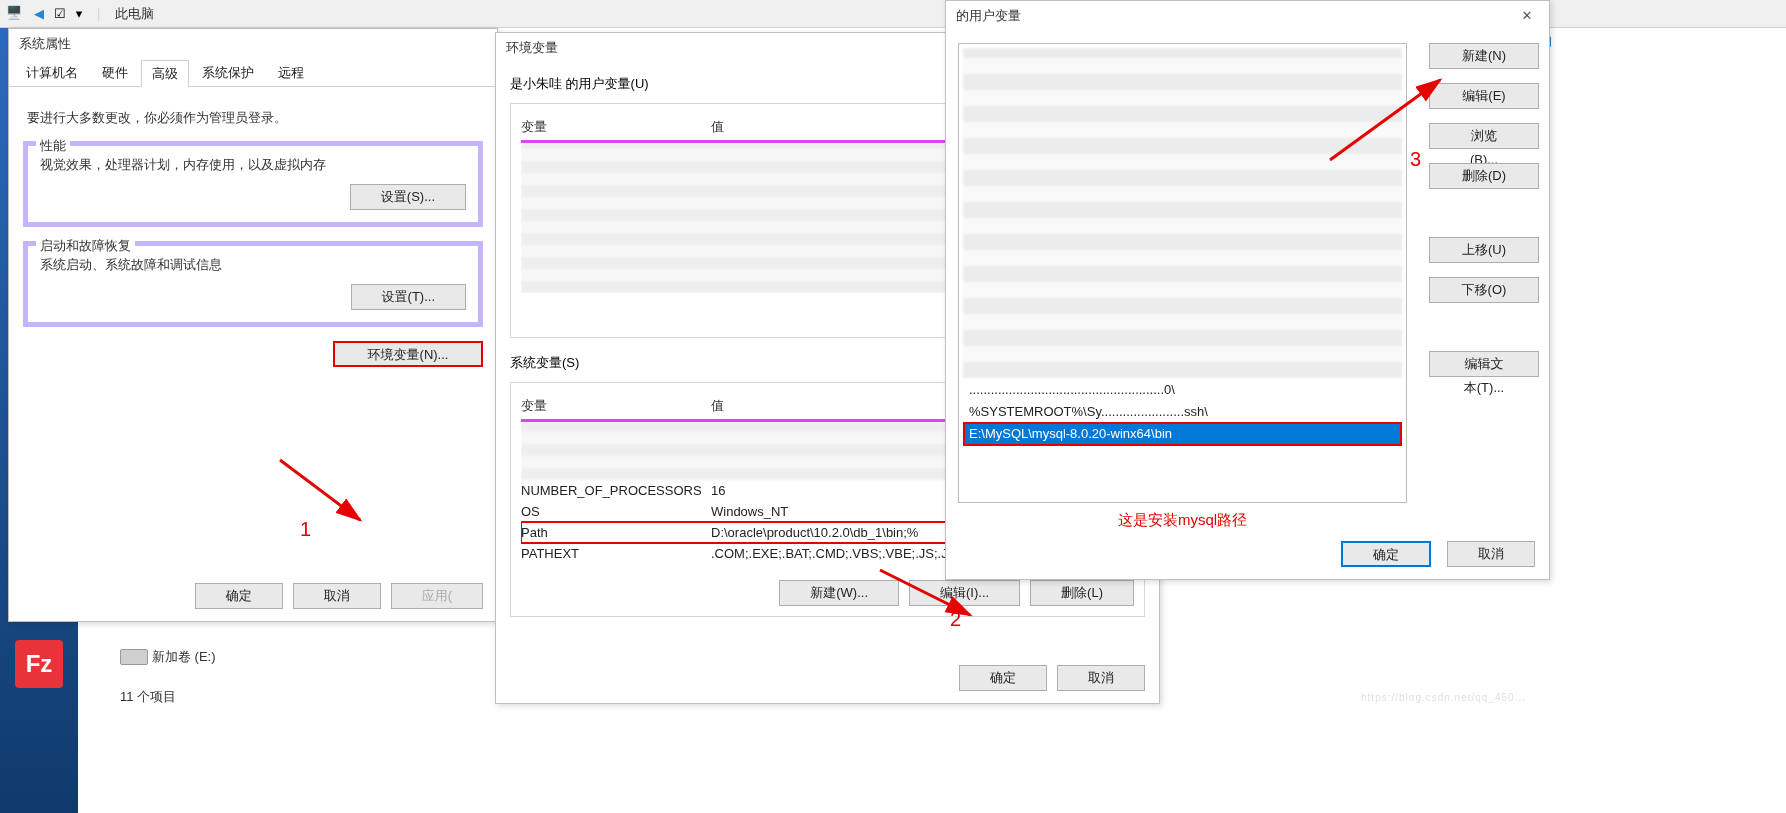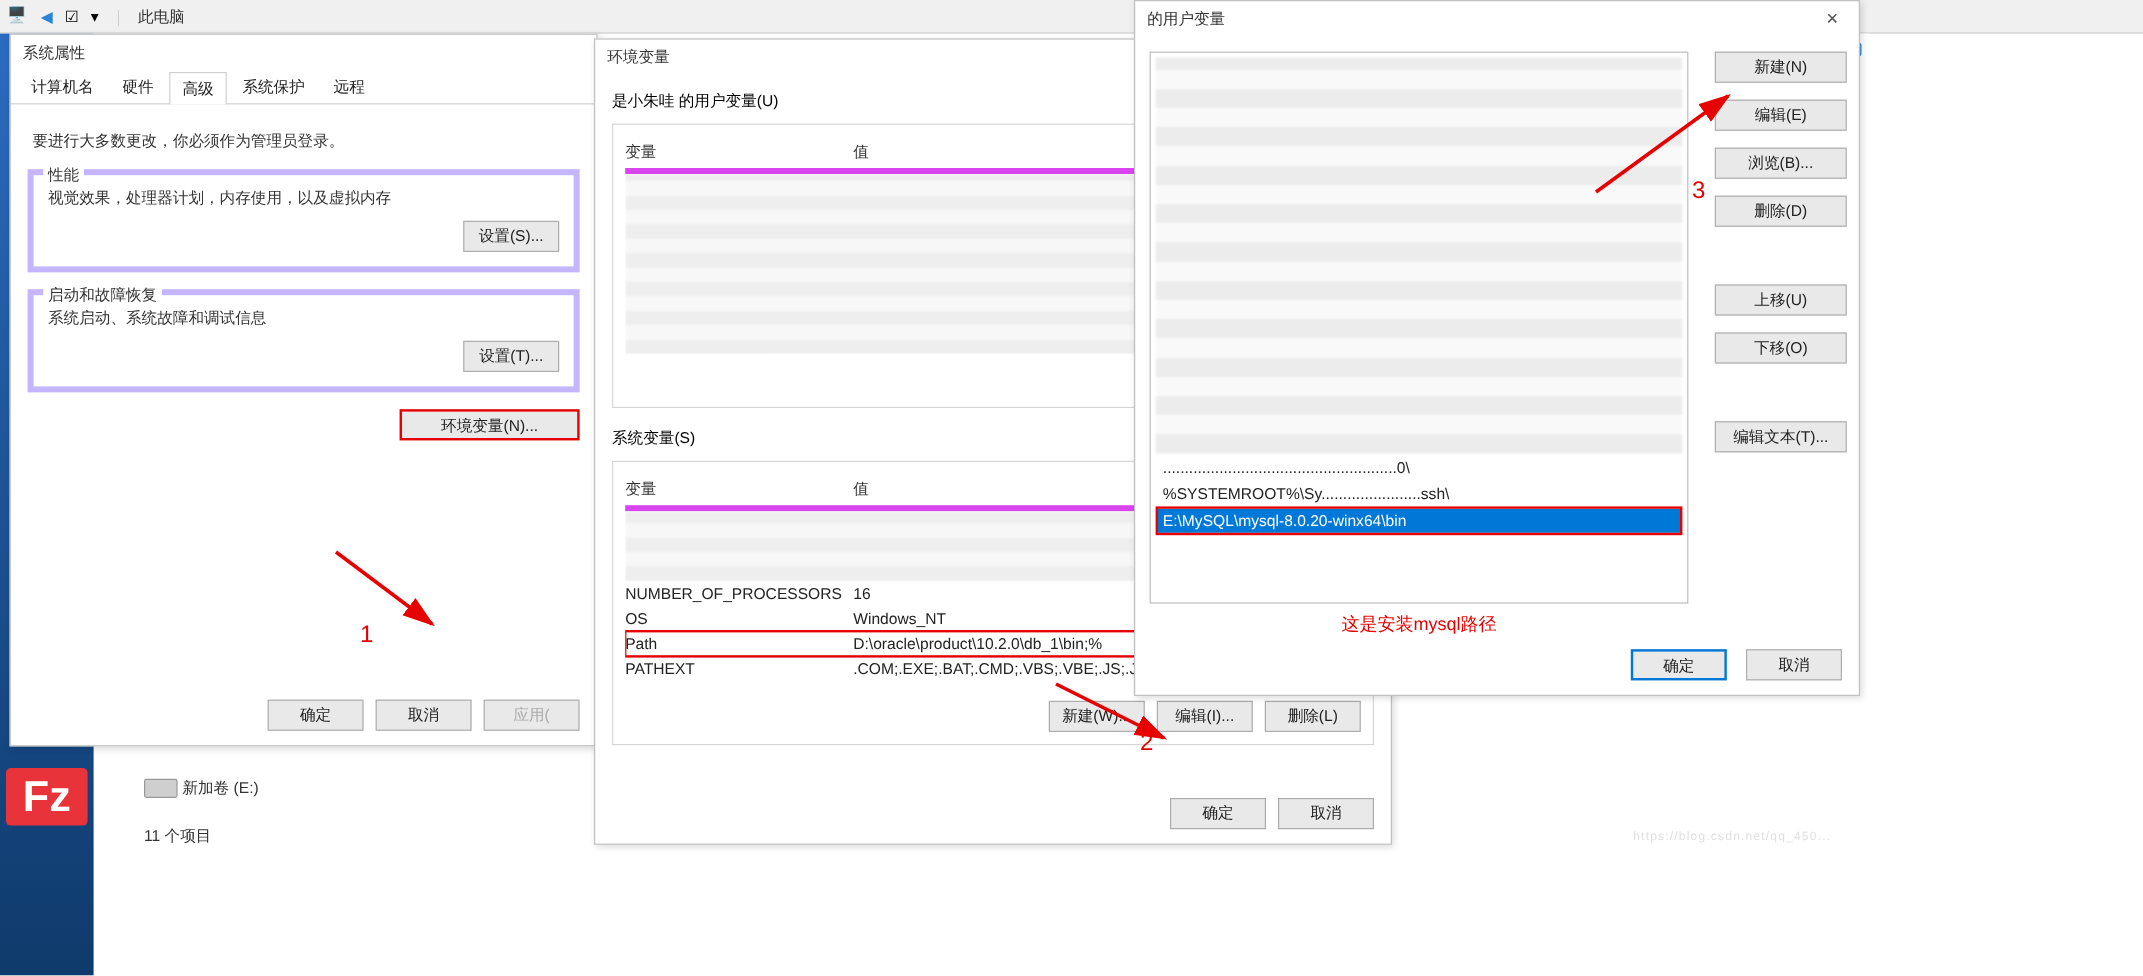--- a/index.html
+++ b/index.html
@@ -20,7 +20,7 @@
   .groupbox .legend { position: absolute; top: -9px; left: 8px; background: #fff; padding: 0 4px; color: #333; }
   .groupbox .desc { color: #333; margin-bottom: 10px; }
   .btnrow { text-align: right; }
-  .btn { display: inline-block; min-width: 80px; height: 26px; line-height: 24px; padding: 0 10px; background: #e9e9e9; border: 1px solid #adadad; text-align: center; cursor: pointer; color: #222; }
+  .btn { display: inline-block; min-width: 80px; height: 26px; line-height: 24px; padding: 0 30px; background: #e9e9e9; border: 1px solid #adadad; text-align: center; cursor: pointer; color: #222; }
   .btn.primary { border: 2px solid #0078d7; }
   .btn.ghost { color: #aaa; }
   .env-btn-highlight { border: 2px solid #e60000 !important; }

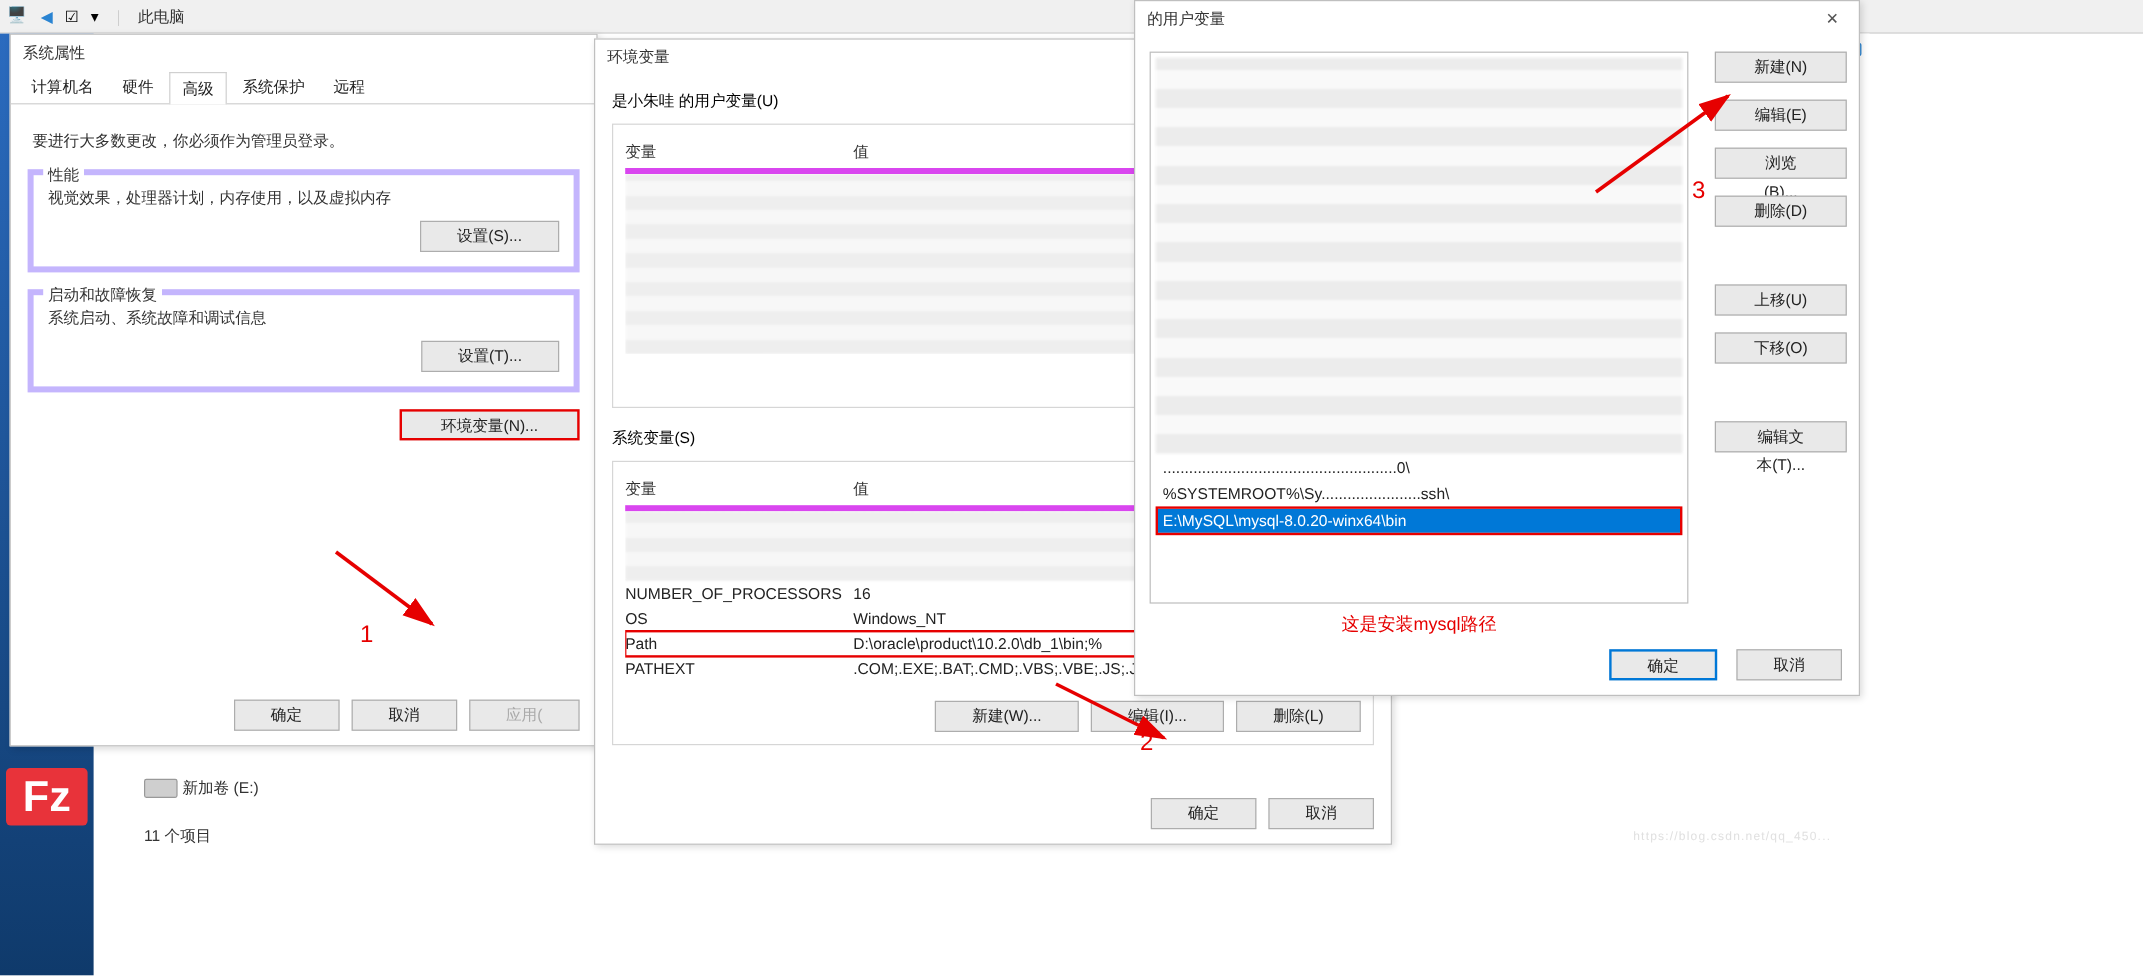--- a/index.html
+++ b/index.html
@@ -28,7 +28,7 @@
   .bottom-row { position: absolute; right: 14px; bottom: 12px; display: flex; gap: 10px; }
   
   .subgroup { border: 1px solid #d6d6d6; padding: 10px; margin: 10px 0 16px 0; }
-  .list-head { display: flex; border-bottom: 5px solid #d946ef; padding: 4px 0; color: #333; }
+  .list-head { display: flex; border-bottom: 3px solid #d946ef; padding: 4px 0; color: #333; }
   .list-head .col1 { width: 190px; }
   .list-body { height: 150px; overflow: hidden; position: relative; }
   .blurred { position: absolute; inset: 0; background: repeating-linear-gradient(0deg, #ededed 0 12px, #f7f7f7 12px 24px); filter: blur(1px); opacity: 0.9; }

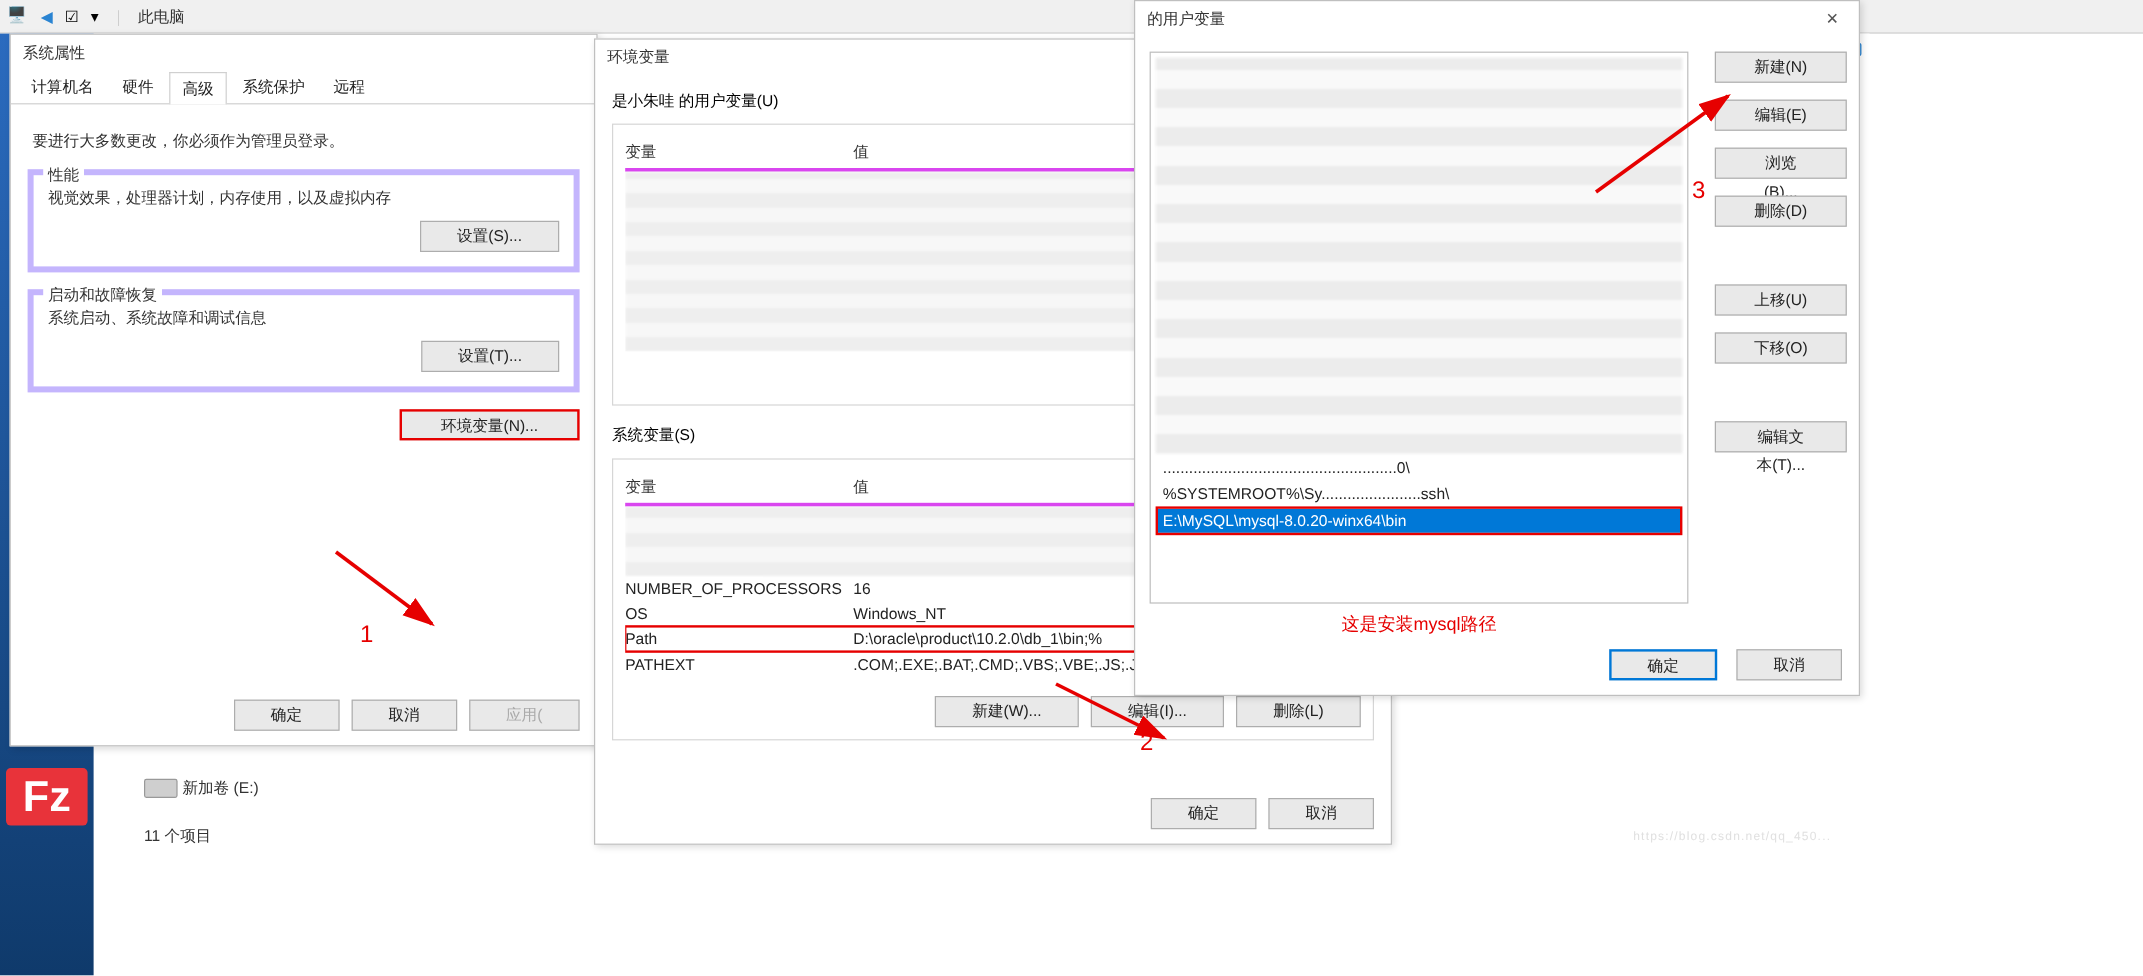--- a/index.html
+++ b/index.html
@@ -8,7 +8,7 @@
   .taskbar-top .icon { width: 18px; height: 18px; display: inline-block; }
   .taskbar-top .title { color: #333; }
   .desktop-bg { position: absolute; top: 28px; left: 0; width: 78px; height: 785px; background: linear-gradient(#2b6bbf,#0f3a6b); }
-  .desktop-bg .dicon { width: 68px; height: 48px; margin: 12px auto; background: #e8333a; border-radius: 4px; display: flex; align-items: center; justify-content: center; color: #fff; font-size: 36px; font-weight: bold; }
+  .desktop-bg .dicon { width: 48px; height: 48px; margin: 12px auto; background: #e8333a; border-radius: 4px; display: flex; align-items: center; justify-content: center; color: #fff; font-size: 24px; font-weight: bold; }
   .win { position: absolute; background: #ffffff; border: 1px solid #bfbfbf; box-shadow: 2px 2px 6px rgba(0,0,0,0.15); }
   .win-title { height: 30px; line-height: 30px; padding: 0 10px; color: #333; display: flex; align-items: center; justify-content: space-between; }
   .win-title .close { width: 24px; height: 24px; text-align: center; line-height: 24px; color: #555; cursor: pointer; }

